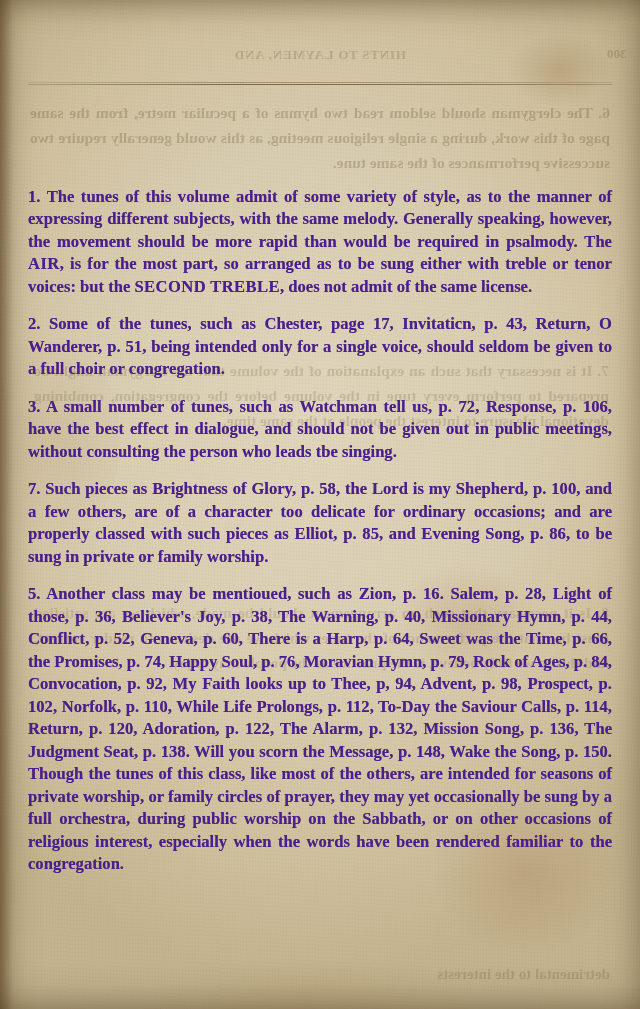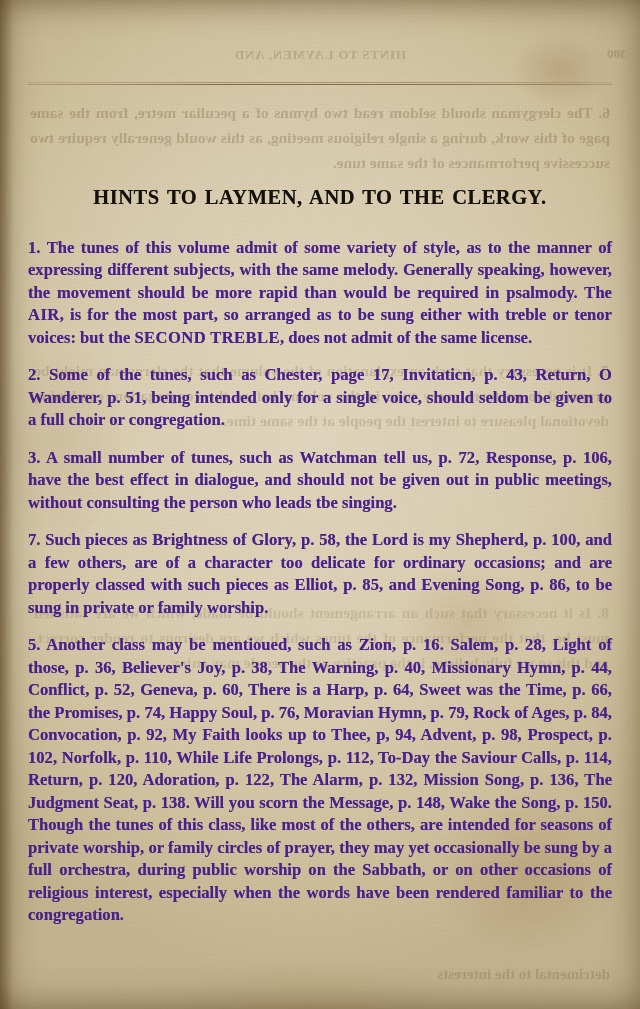--- a/index.html
+++ b/index.html
@@ -179,7 +179,6 @@
 
   <div class="content">
 
-    <h1 class="title">HINTS TO LAYMEN, AND TO THE CLERGY.</h1>
 
     <p class="para"><span>1. The tunes of this volume admit of some variety of style, as to the manner of expressing different subjects, with the same melody. Generally speaking, however, the movement should be more rapid than would be required in psalmody. The </span><span class="sc">AIR</span><span>, is for the most part, so arranged as to be sung either with treble or tenor voices: but the </span><span class="sc">SECOND TREBLE</span><span>, does not admit of the same license.</span></p>
 

